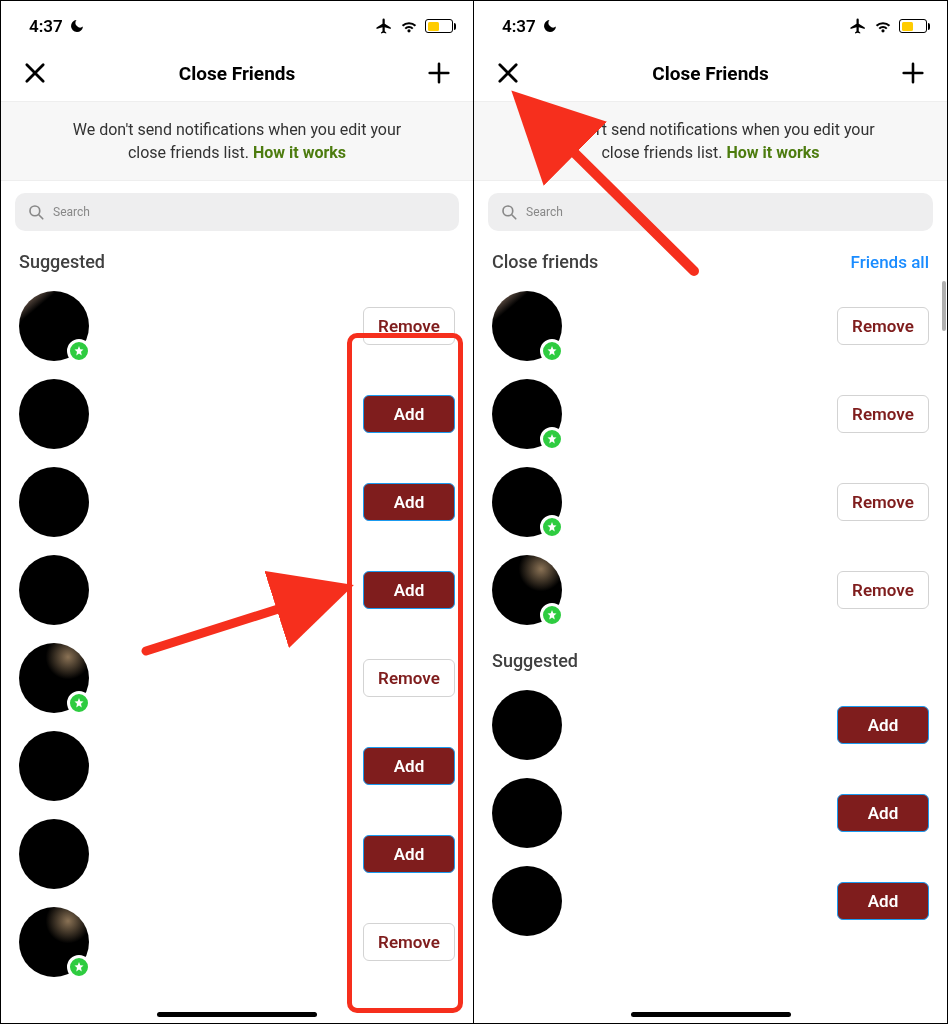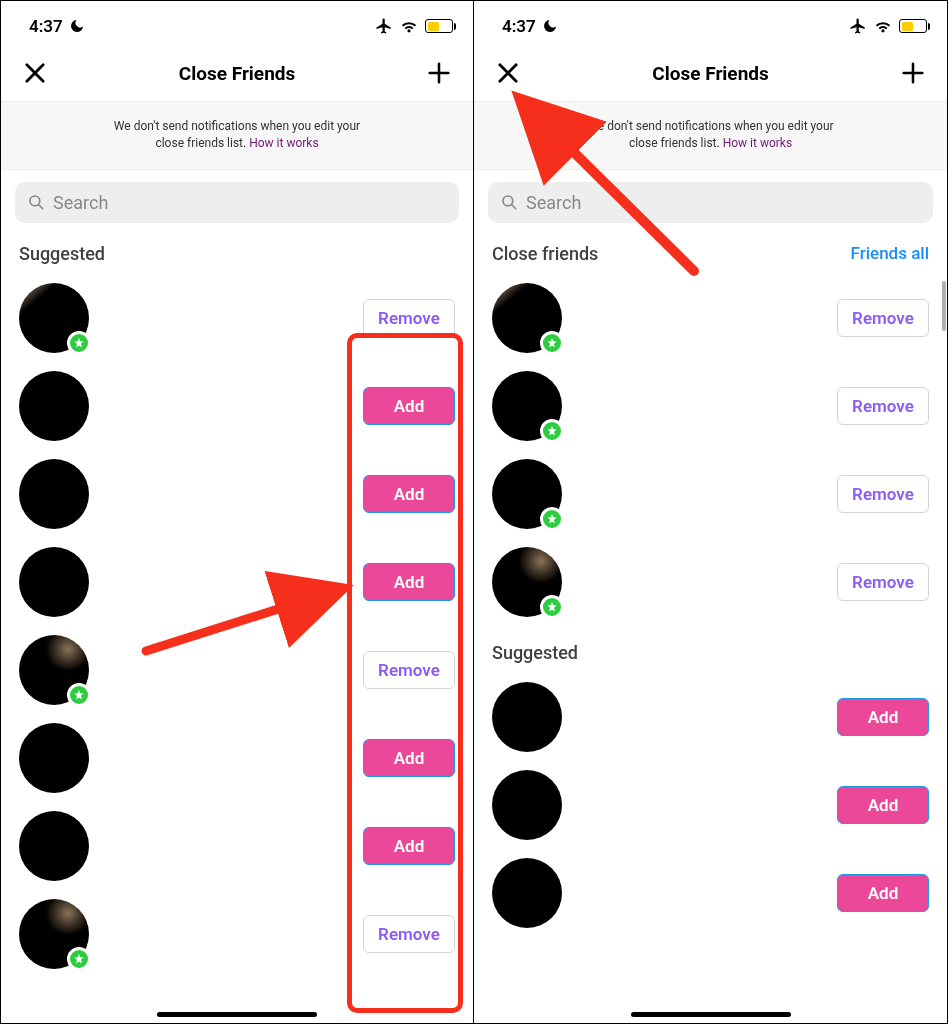--- a/index.html
+++ b/index.html
@@ -70,7 +70,7 @@
     border-bottom: 1px solid #eee;
     padding: 16px 26px;
     text-align: center;
-    font-size: 12px;
+    font-size: 16px;
     color: #333;
     line-height: 1.45;
   }

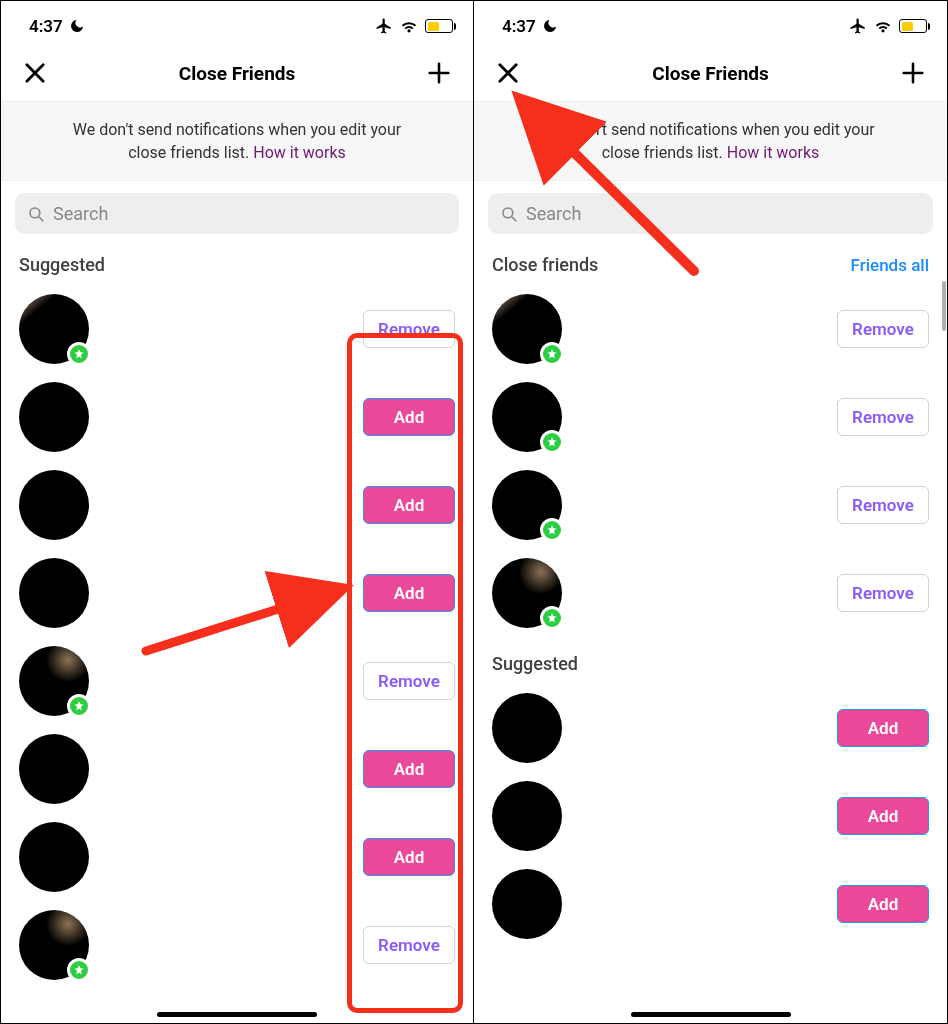--- a/index.html
+++ b/index.html
@@ -74,7 +74,7 @@
     color: #333;
     line-height: 1.45;
   }
-  .banner .link { color: #701a75; font-weight: 400; }
+  .banner .link { color: #4d7c0f; font-weight: 700; }
 
   
   .search-wrap { padding: 12px 14px 8px 14px; }

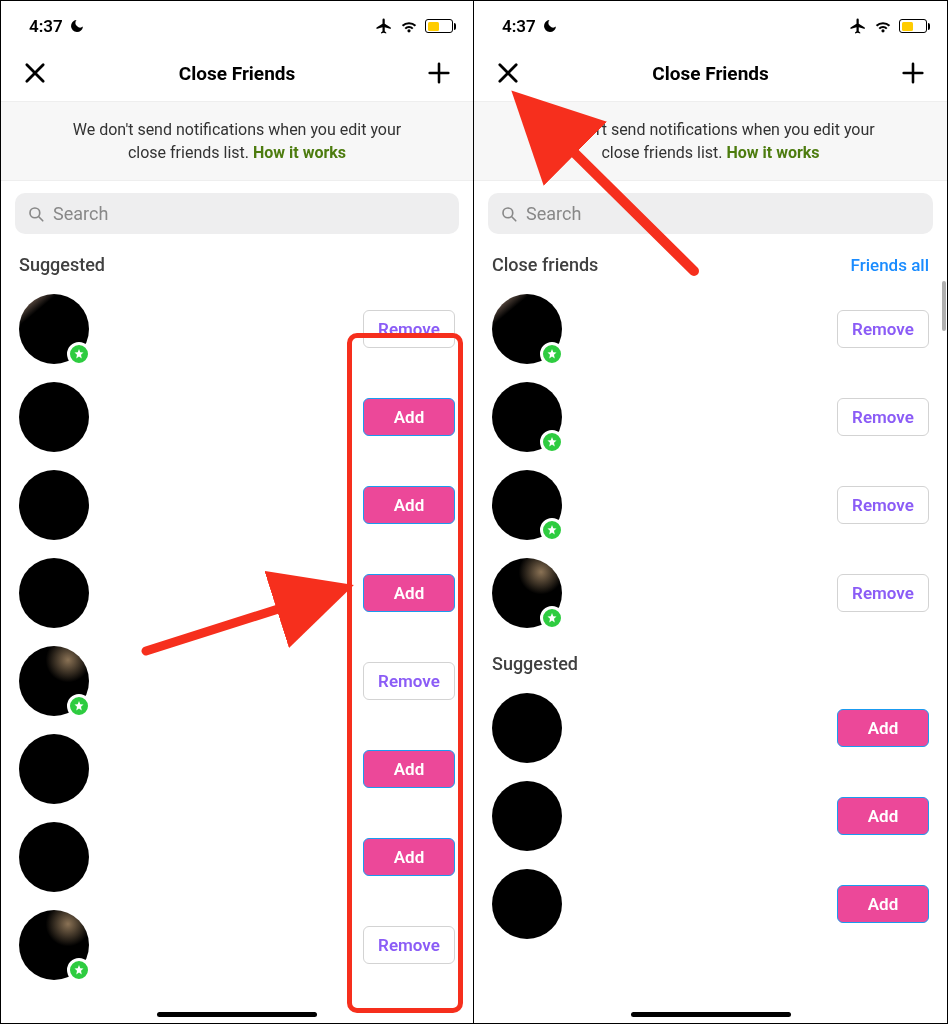--- a/index.html
+++ b/index.html
@@ -82,7 +82,7 @@
     background: #eeeeef; border-radius: 10px;
     display: flex; align-items: center;
     padding: 10px 12px; gap: 8px;
-    color: #888; font-size: 18px;
+    color: #888; font-size: 12px;
   }
   .search-icon svg { width: 18px; height: 18px; display: block; }
 

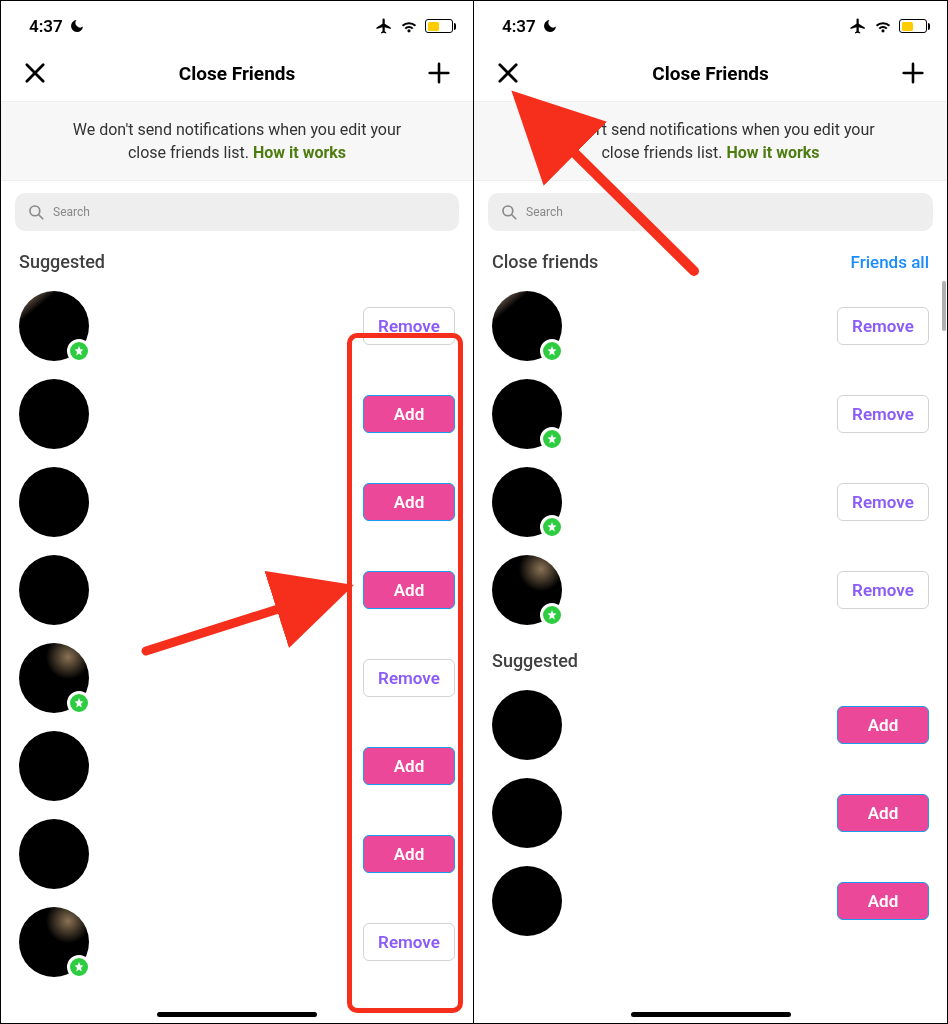--- a/index.html
+++ b/index.html
@@ -126,7 +126,7 @@
     padding: 0 14px;
   }
   .btn-add { background: #ec4899; color: #fff; border: 1px solid #1a9bf0; }
-  .btn-remove { background: #fff; color: #8b5cf6; border: 1.5px solid #d3d3d3; }
+  .btn-remove { background: #fff; color: #7f1d1d; border: 1.5px solid #d3d3d3; }
 
   
   .home-indicator {

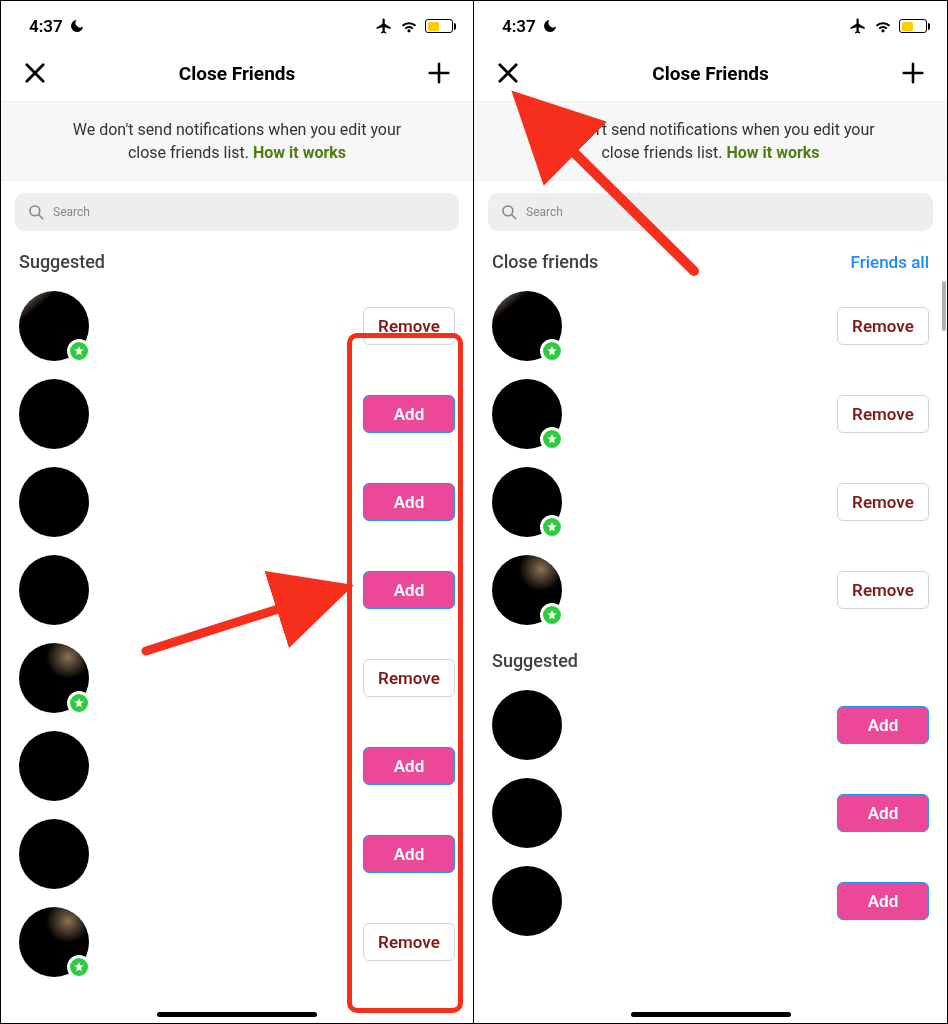--- a/index.html
+++ b/index.html
@@ -125,7 +125,7 @@
     cursor: pointer;
     padding: 0 14px;
   }
-  .btn-add { background: #ec4899; color: #fff; border: 1px solid #1a9bf0; }
+  .btn-add { background: #7f1d1d; color: #fff; border: 1px solid #1a9bf0; }
   .btn-remove { background: #fff; color: #7f1d1d; border: 1.5px solid #d3d3d3; }
 
   

